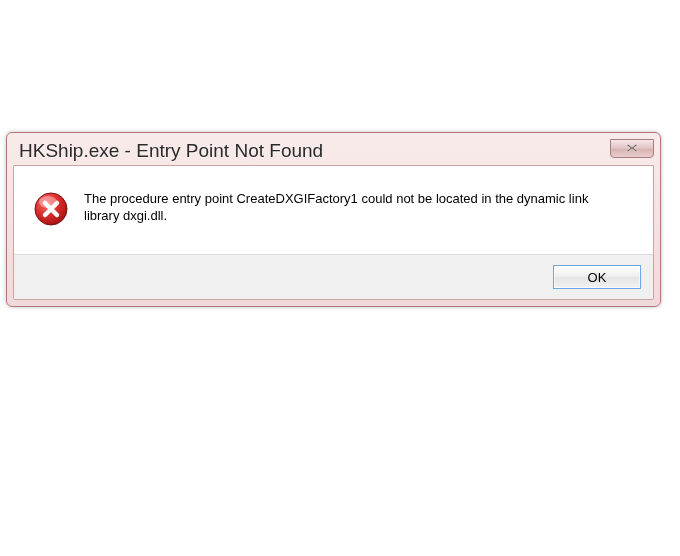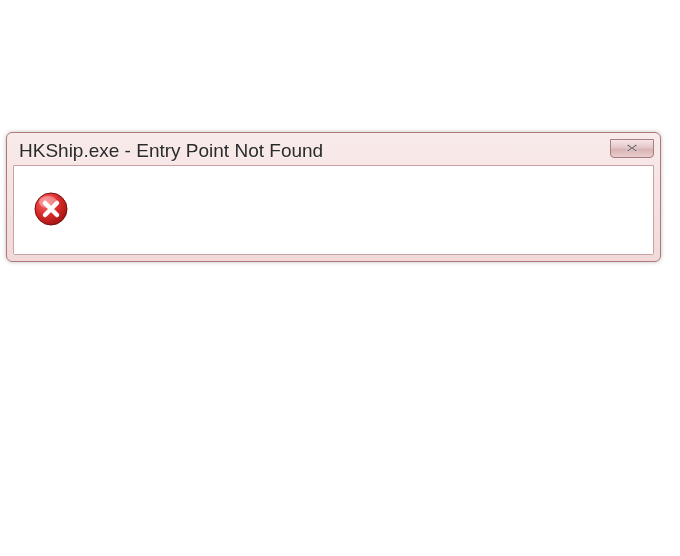--- a/index.html
+++ b/index.html
@@ -129,6 +129,7 @@
           <path d="M11 11 L23 23 M23 11 L11 23" stroke="#ffffff" stroke-width="4.5" stroke-linecap="round"></path>
         </svg>
       </div>
+      <div class="message">The procedure entry point CreateDXGIFactory1 could not be located in the dynamic link library dxgi.dll.</div>
     </div>
   </div>
 </div>

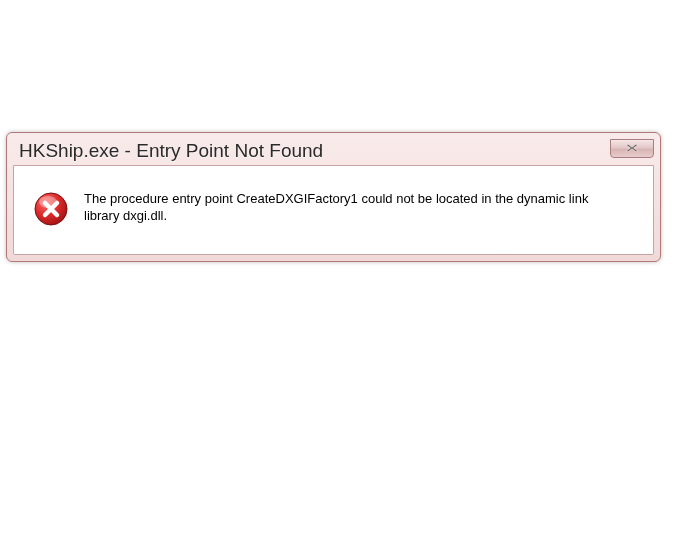--- a/index.html
+++ b/index.html
@@ -131,6 +131,11 @@
       </div>
       <div class="message">The procedure entry point CreateDXGIFactory1 could not be located in the dynamic link library dxgi.dll.</div>
     </div>
+    <div class="button-row">
+      <div class="ok-button">
+        <span>OK</span>
+      </div>
+    </div>
   </div>
 </div>
 

